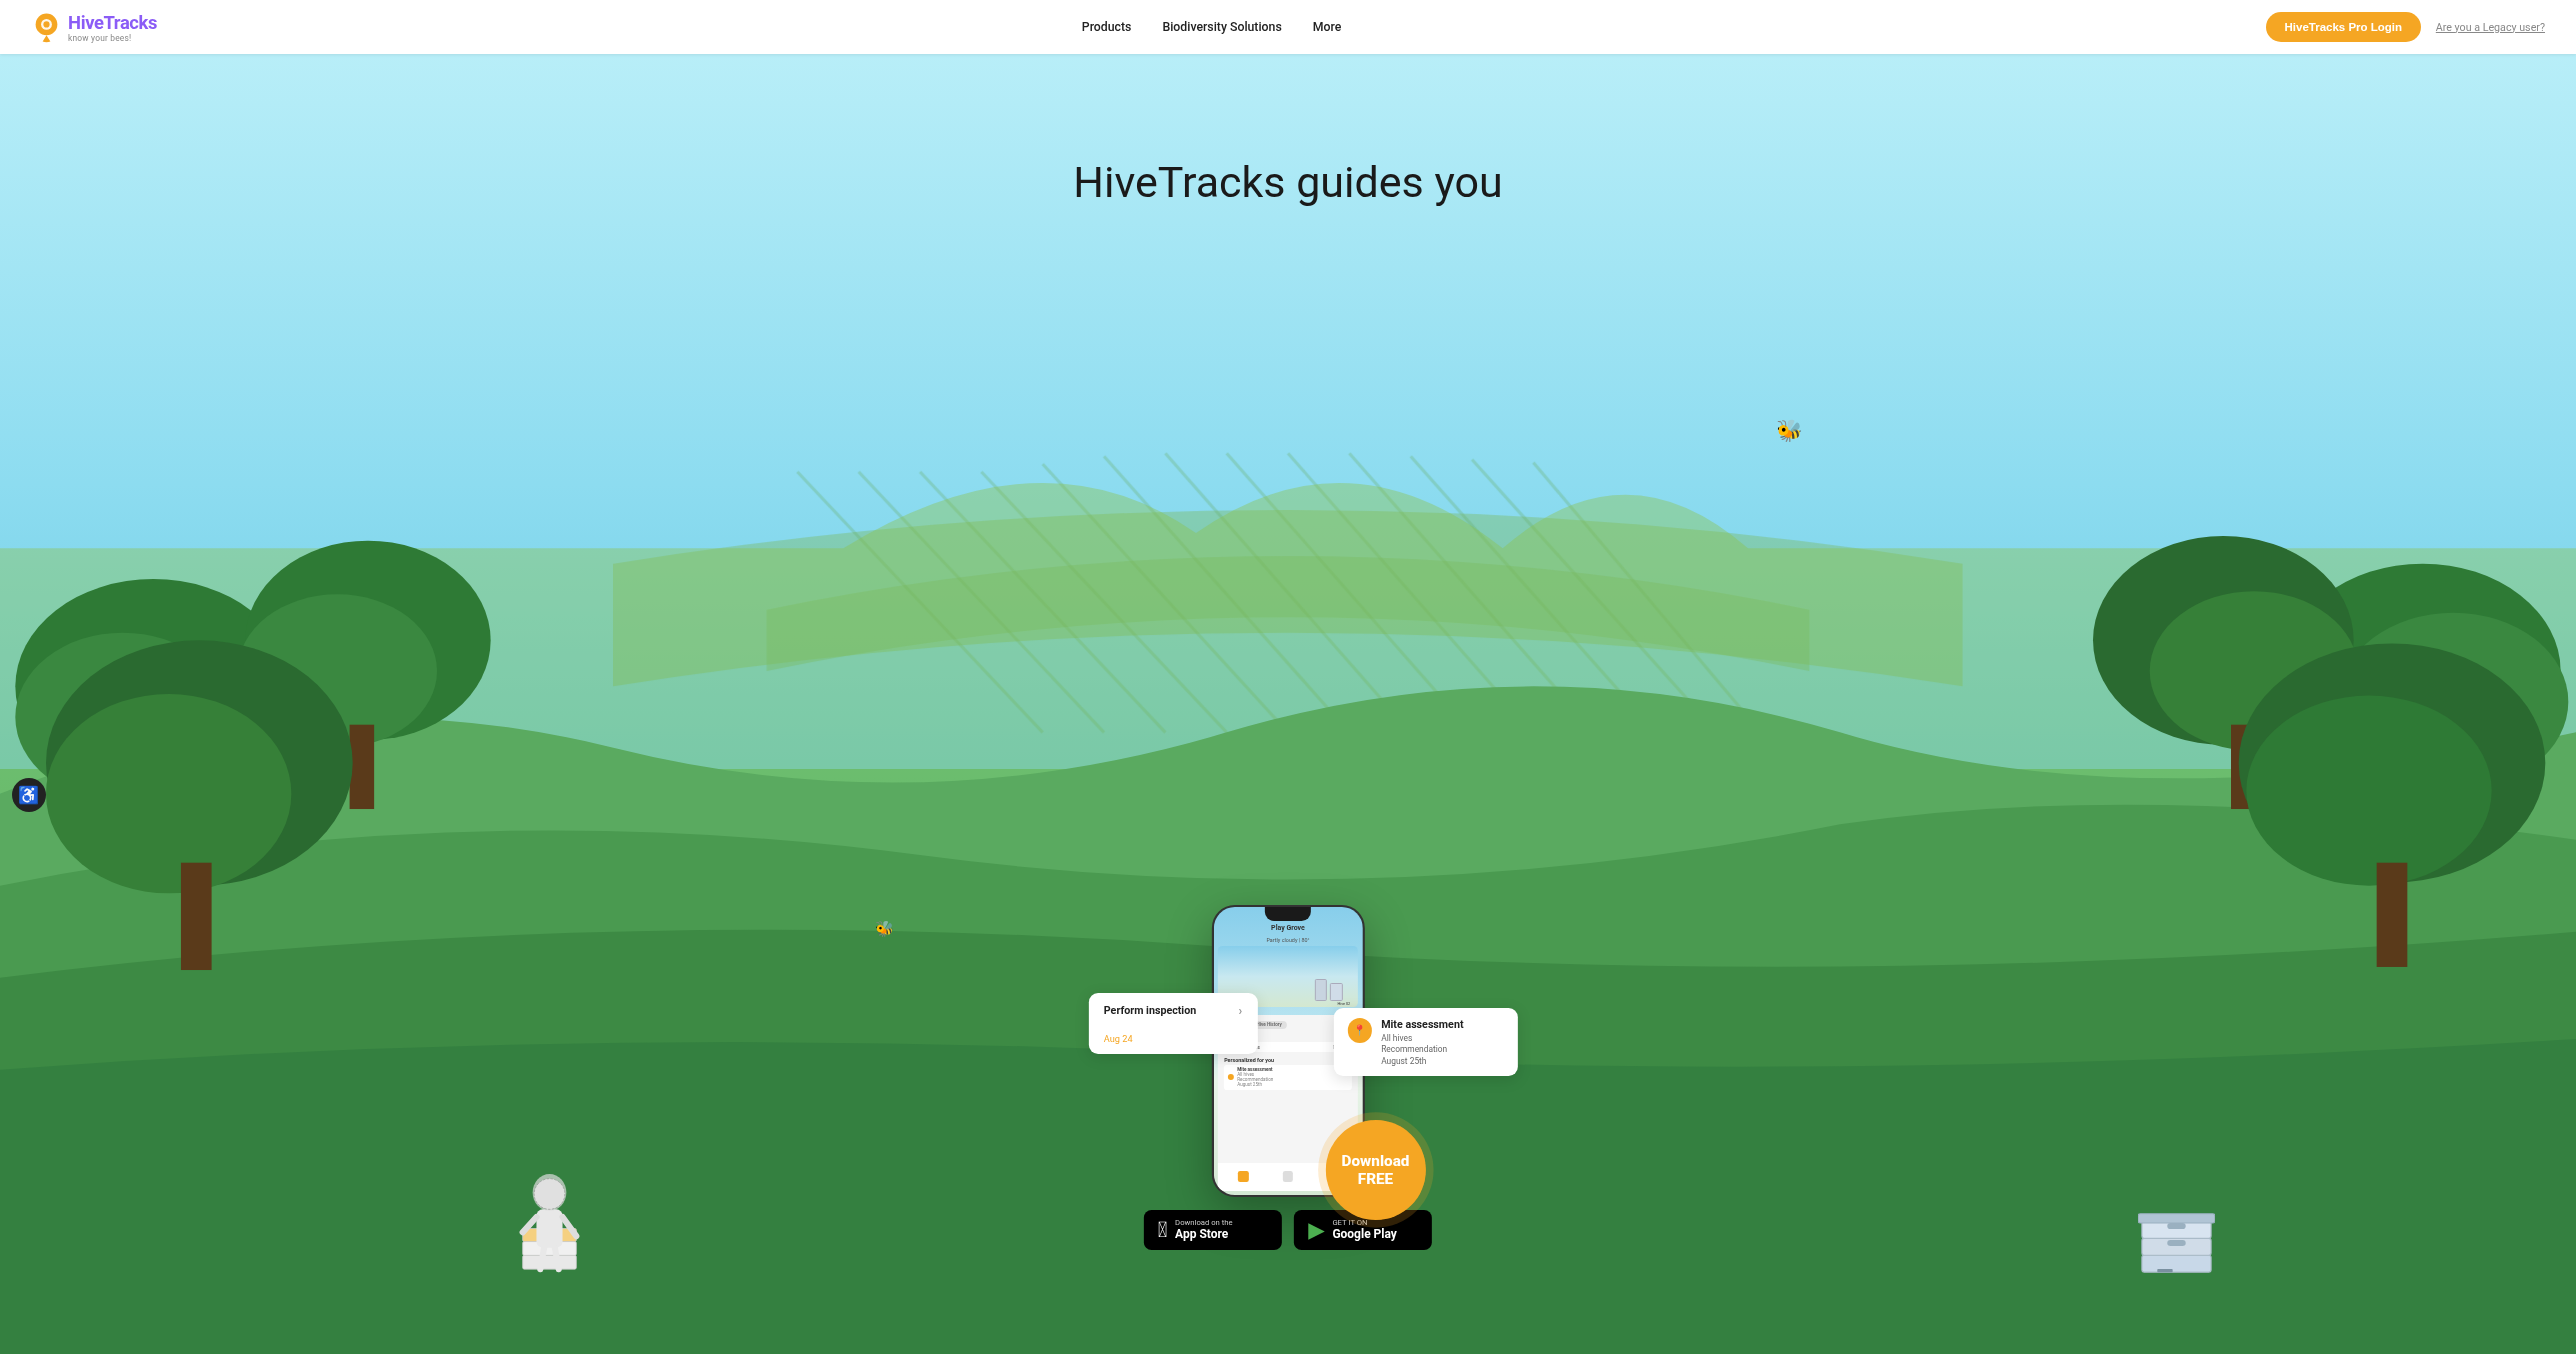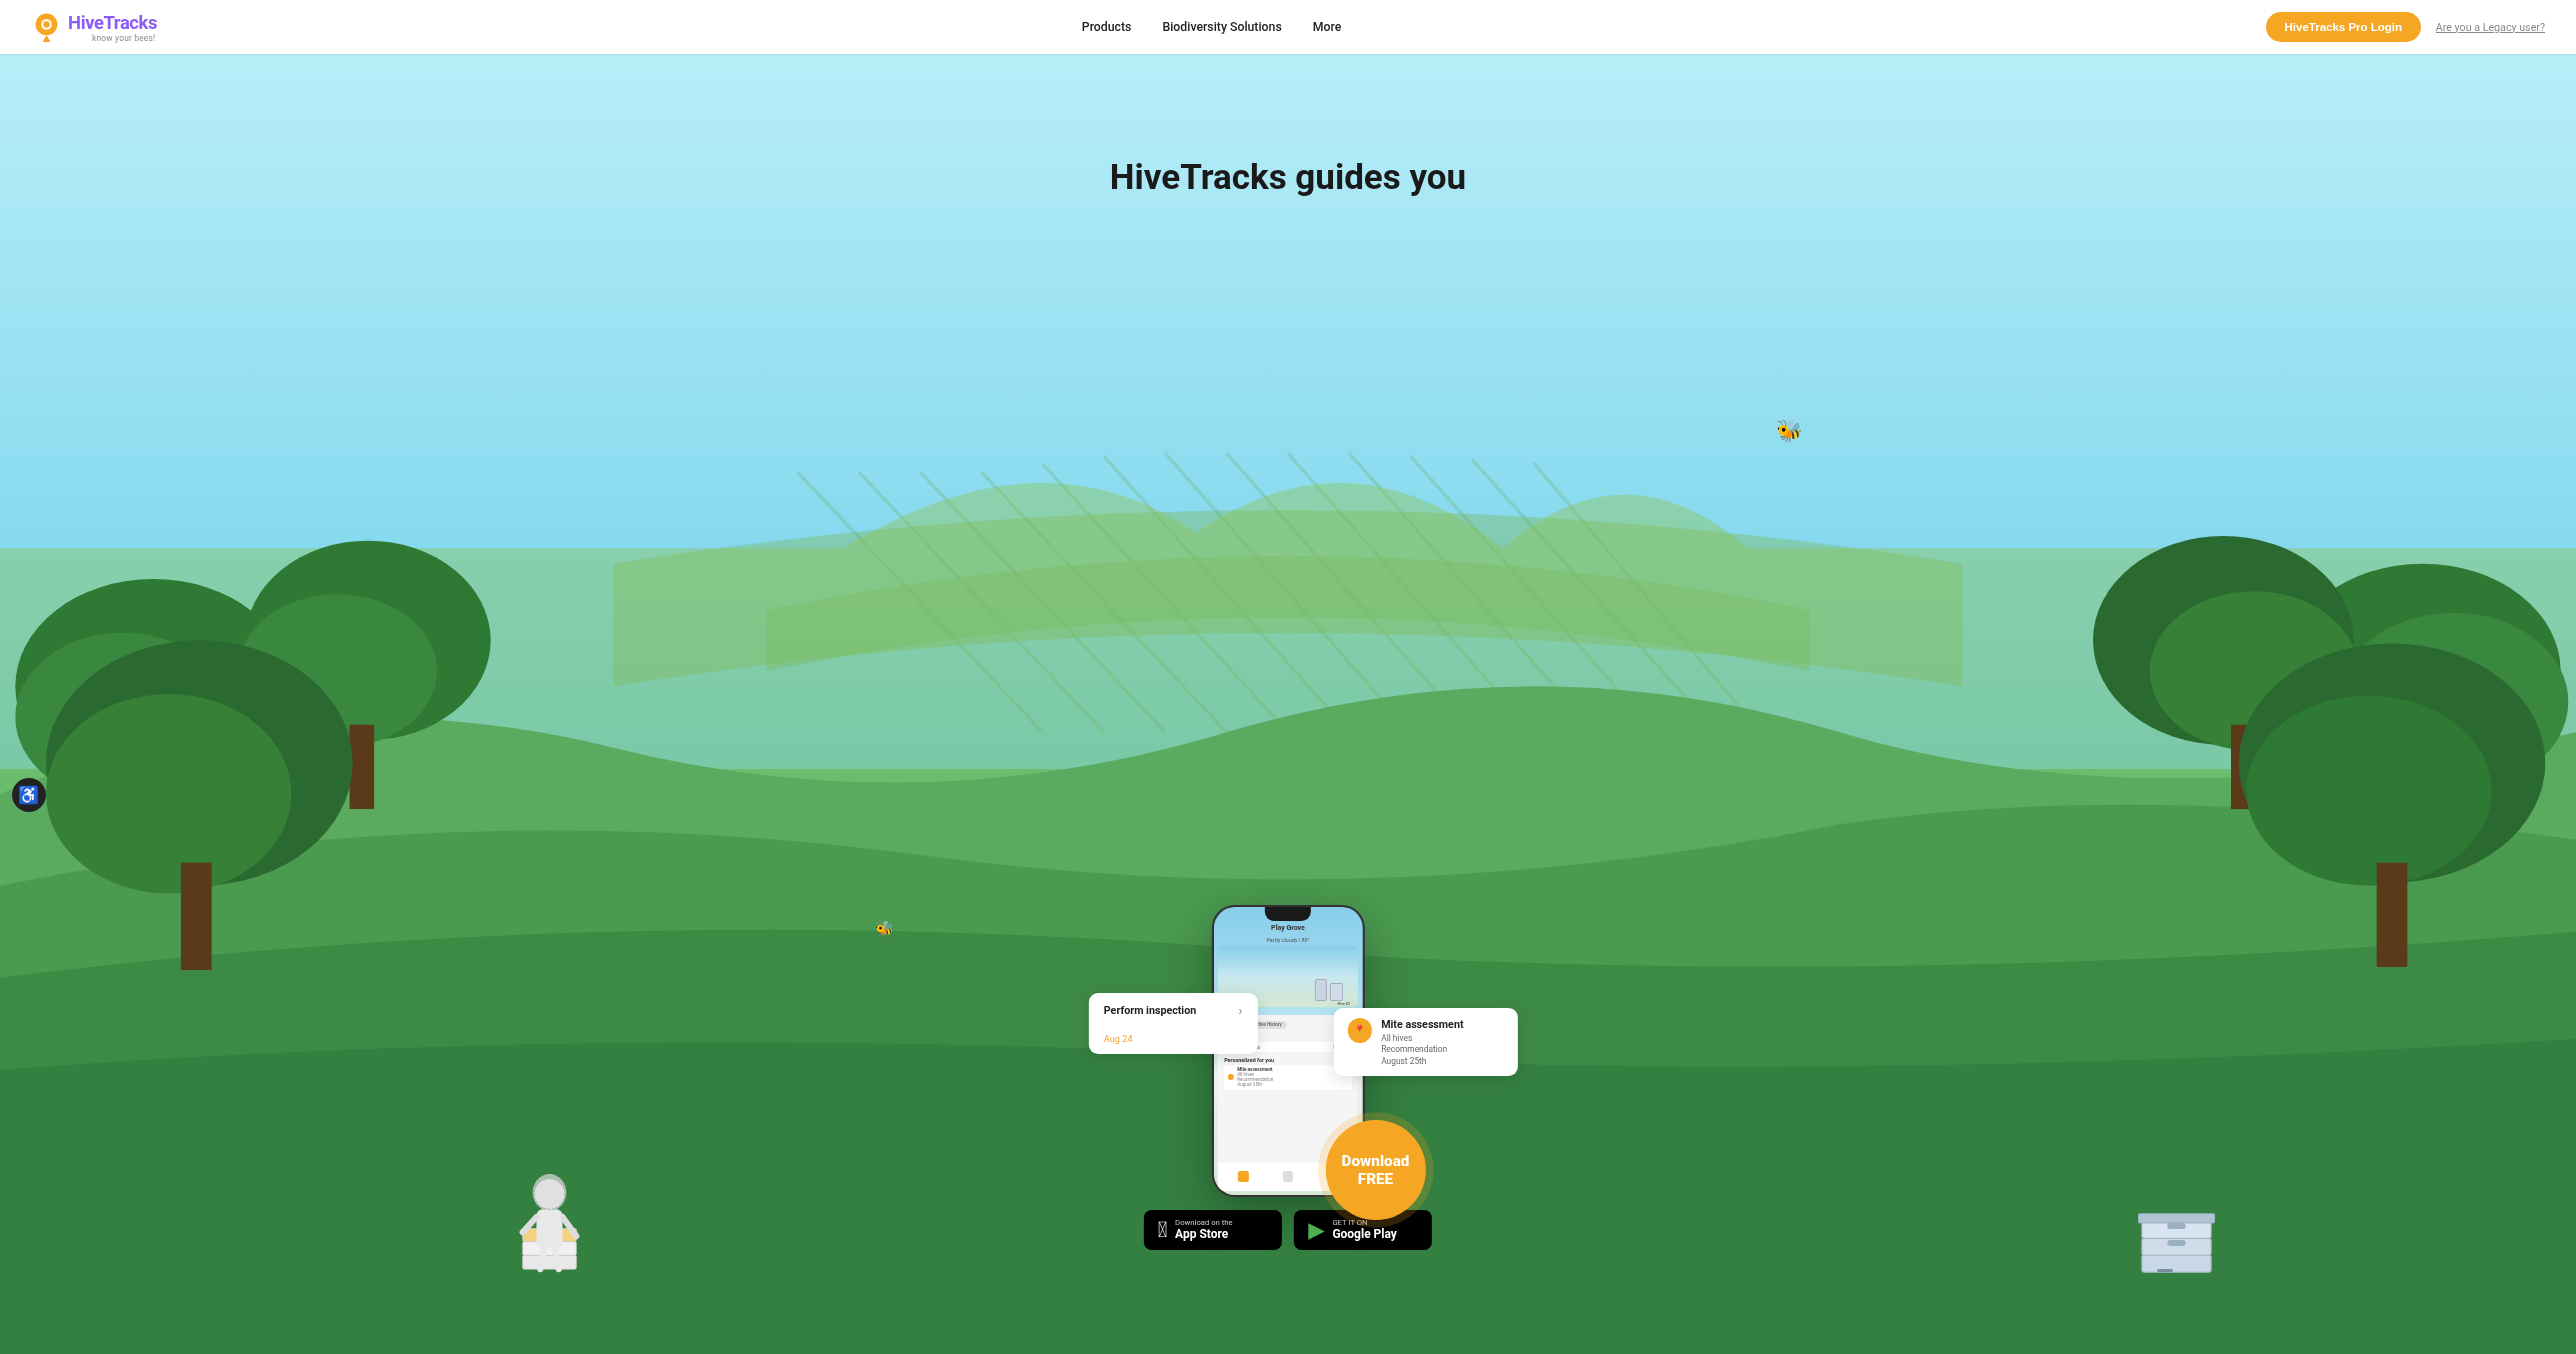--- a/index.html
+++ b/index.html
@@ -41,7 +41,6 @@
       font-size: 8.4px;
       color: #888;
       letter-spacing: 0.2px;
-      margin-left: 24px;
     }
     .navbar-center {
       display: flex;

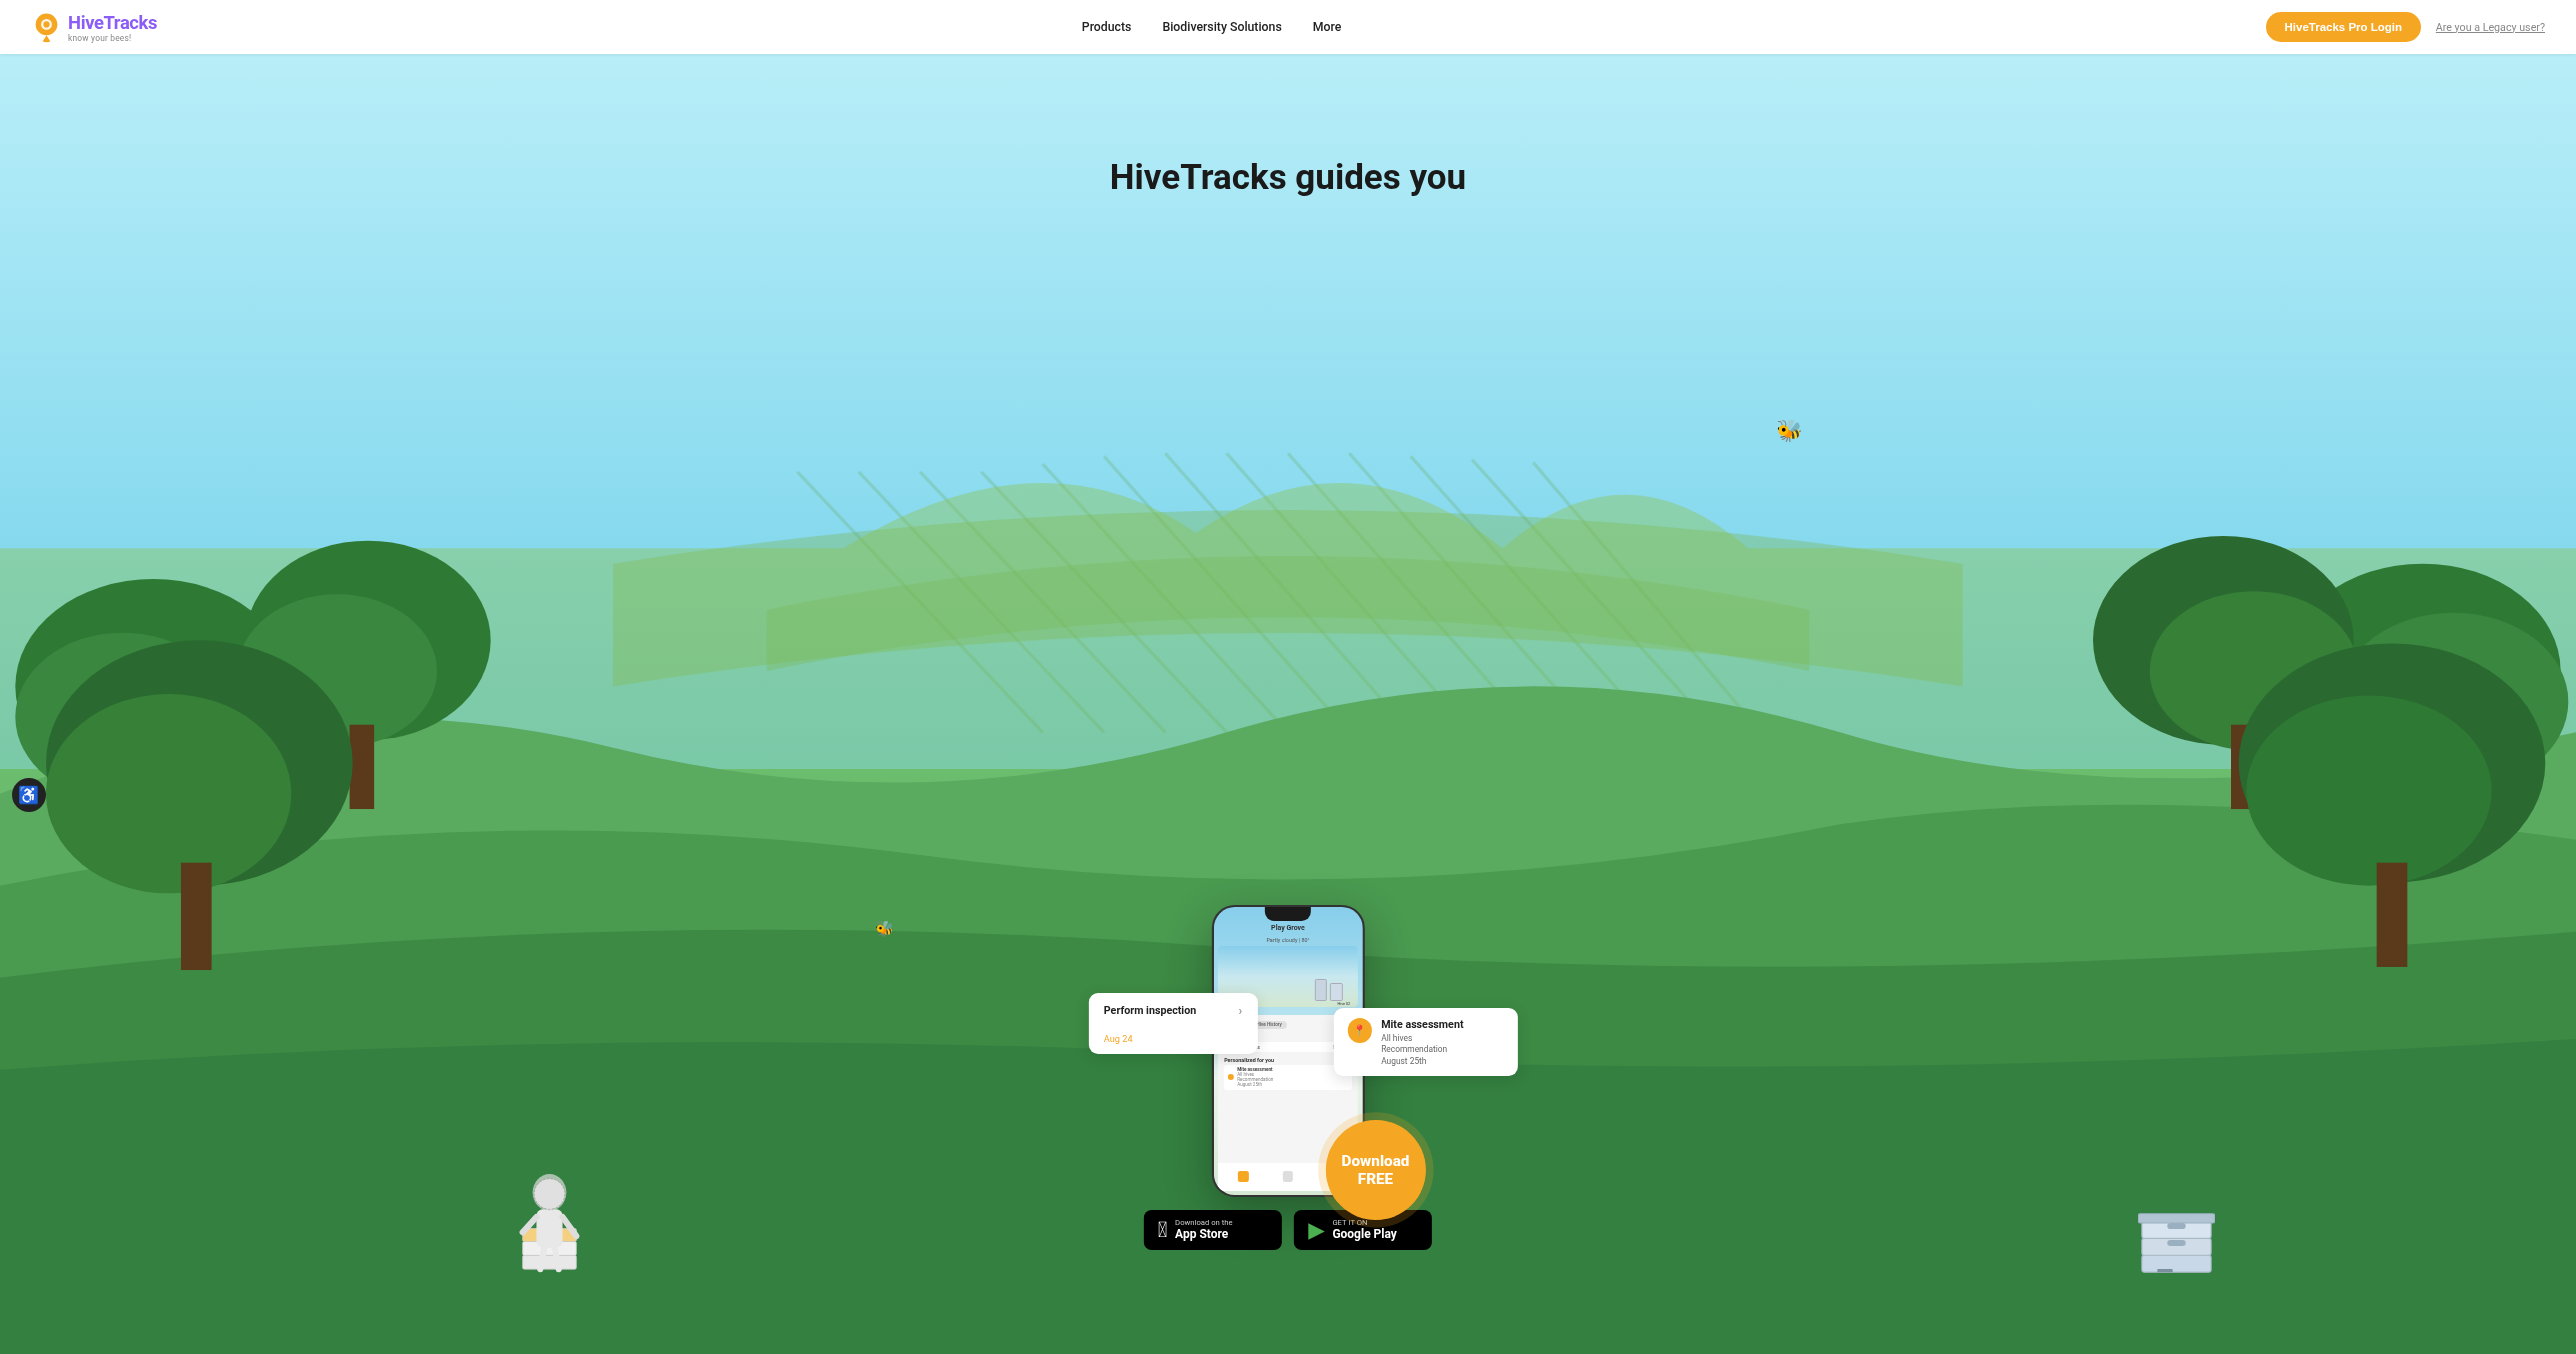--- a/index.html
+++ b/index.html
@@ -105,8 +105,8 @@
       white-space: nowrap;
     }
     .hero-title h1 {
-      font-size: 35px;
-      font-weight: 700;
+      font-size: 43px;
+      font-weight: 400;
       color: #1a1a1a;
       line-height: 1.15;
     }

